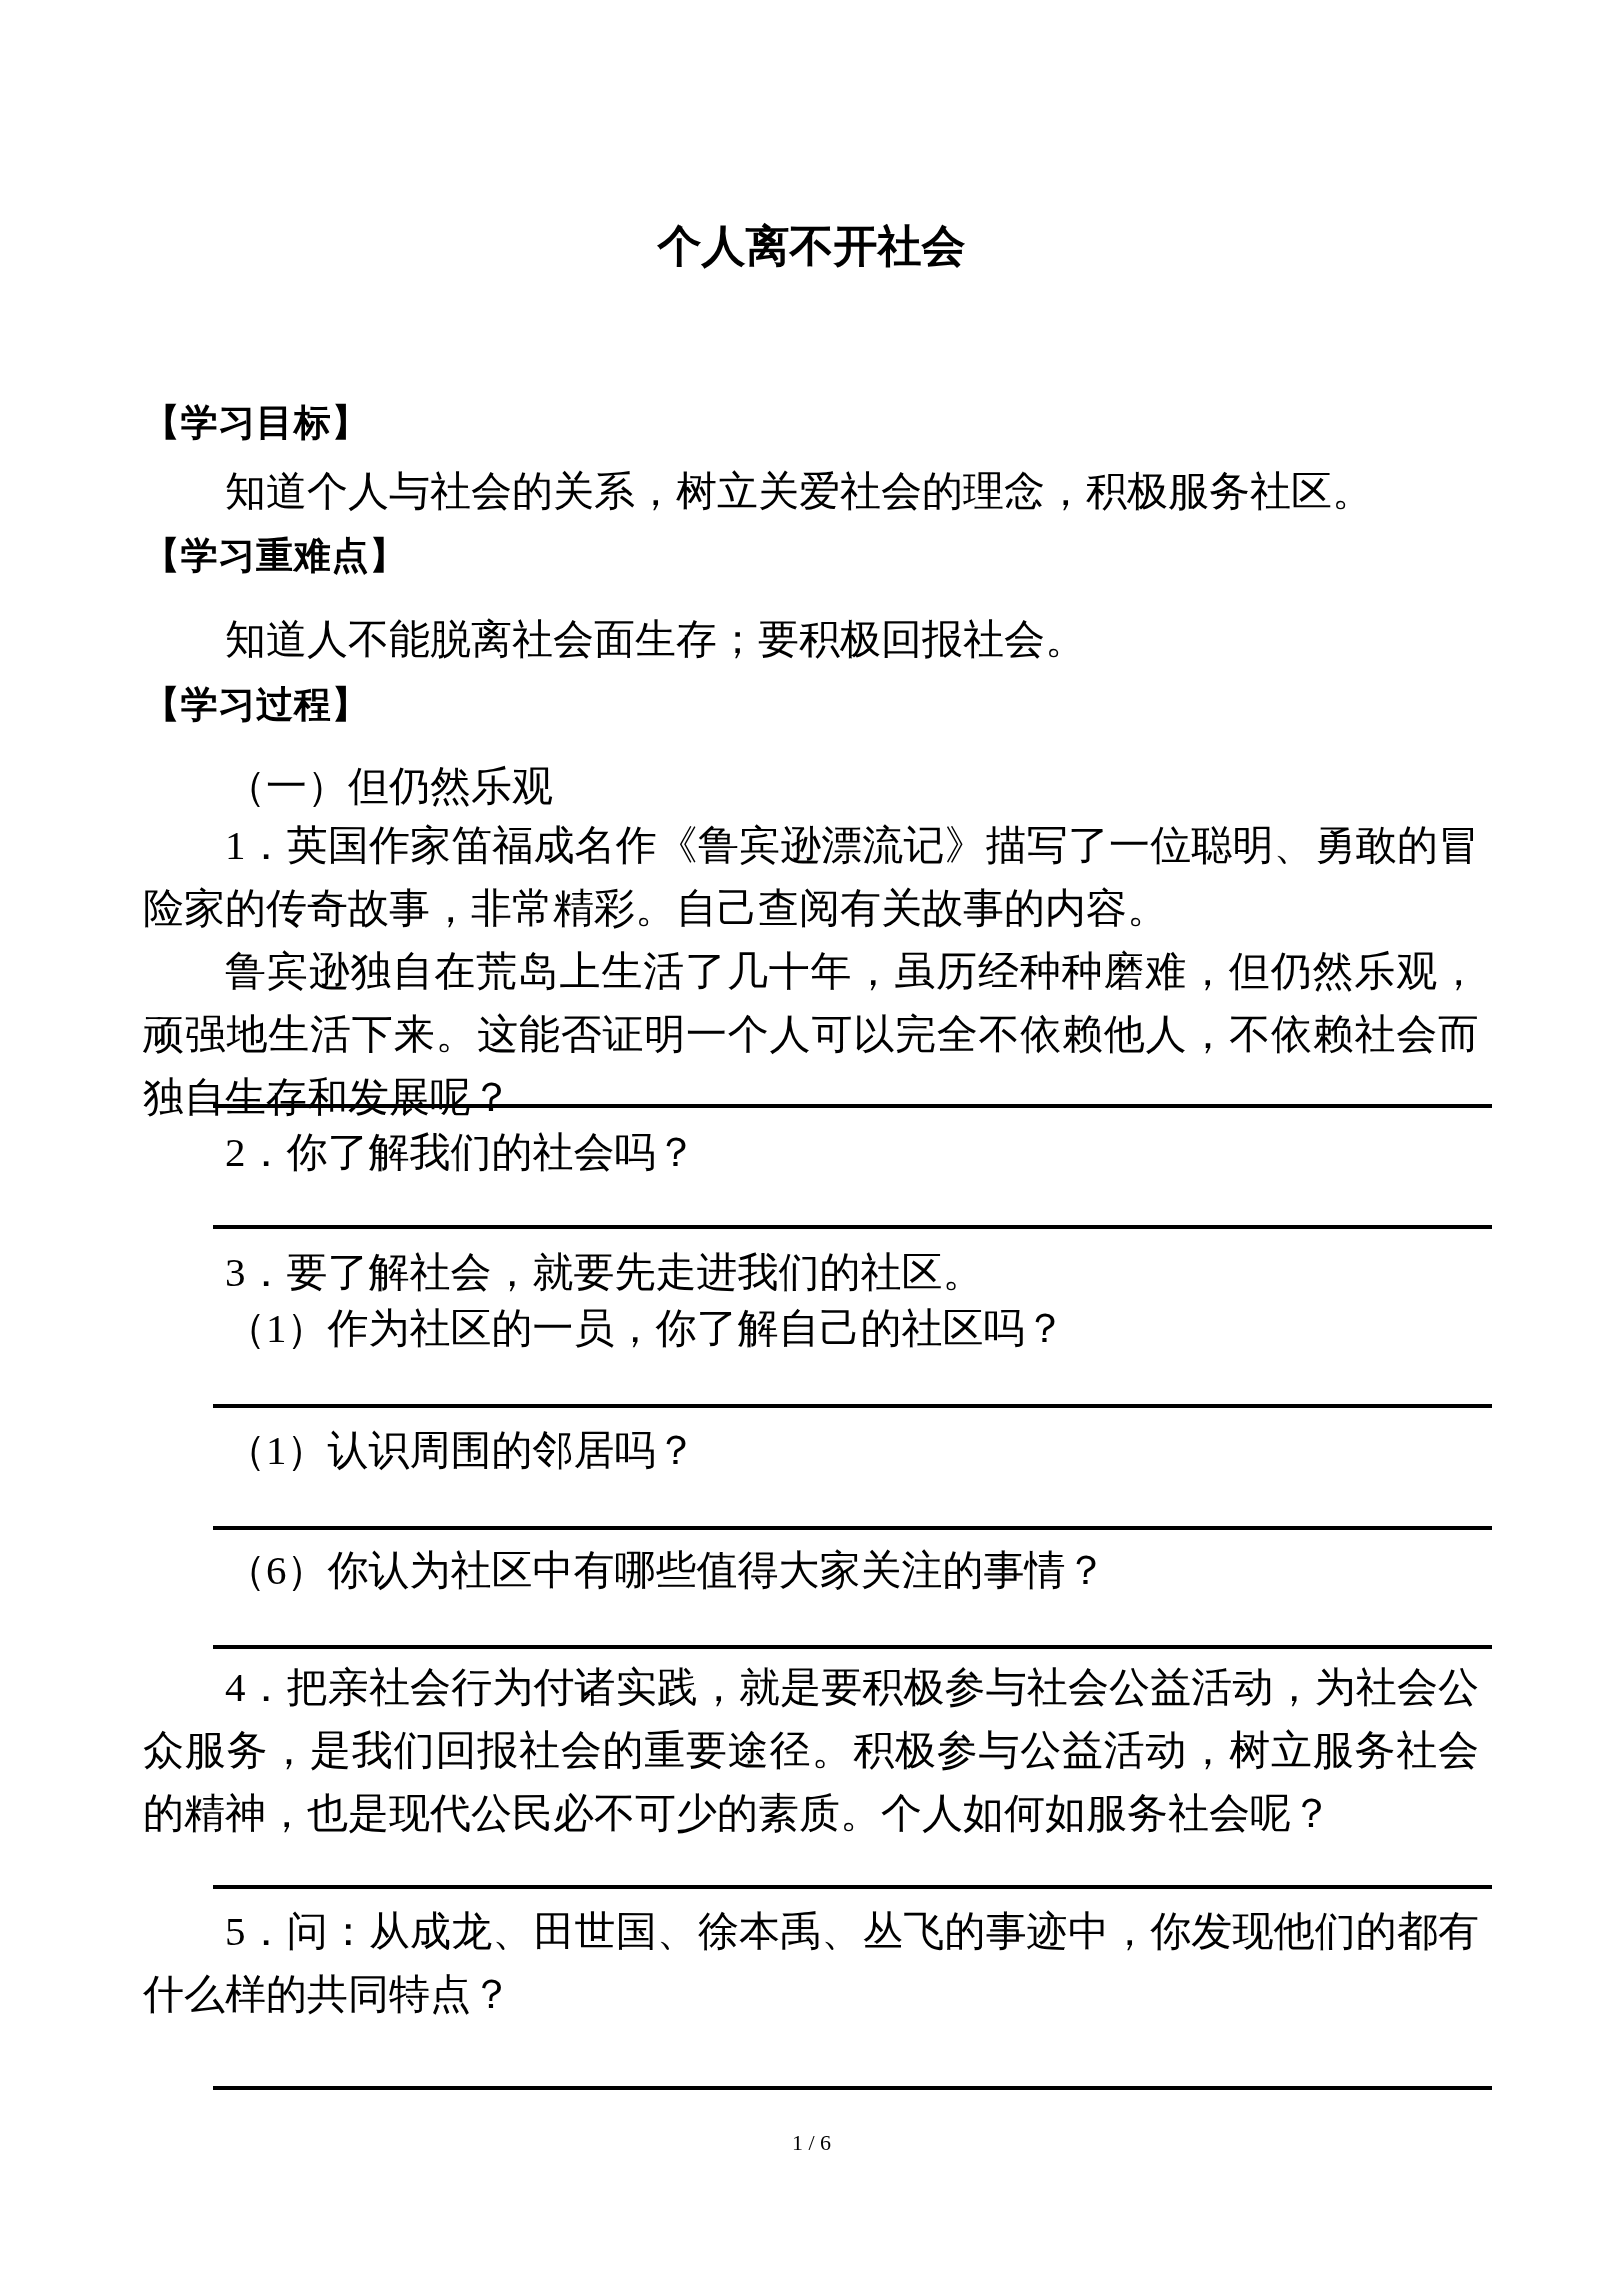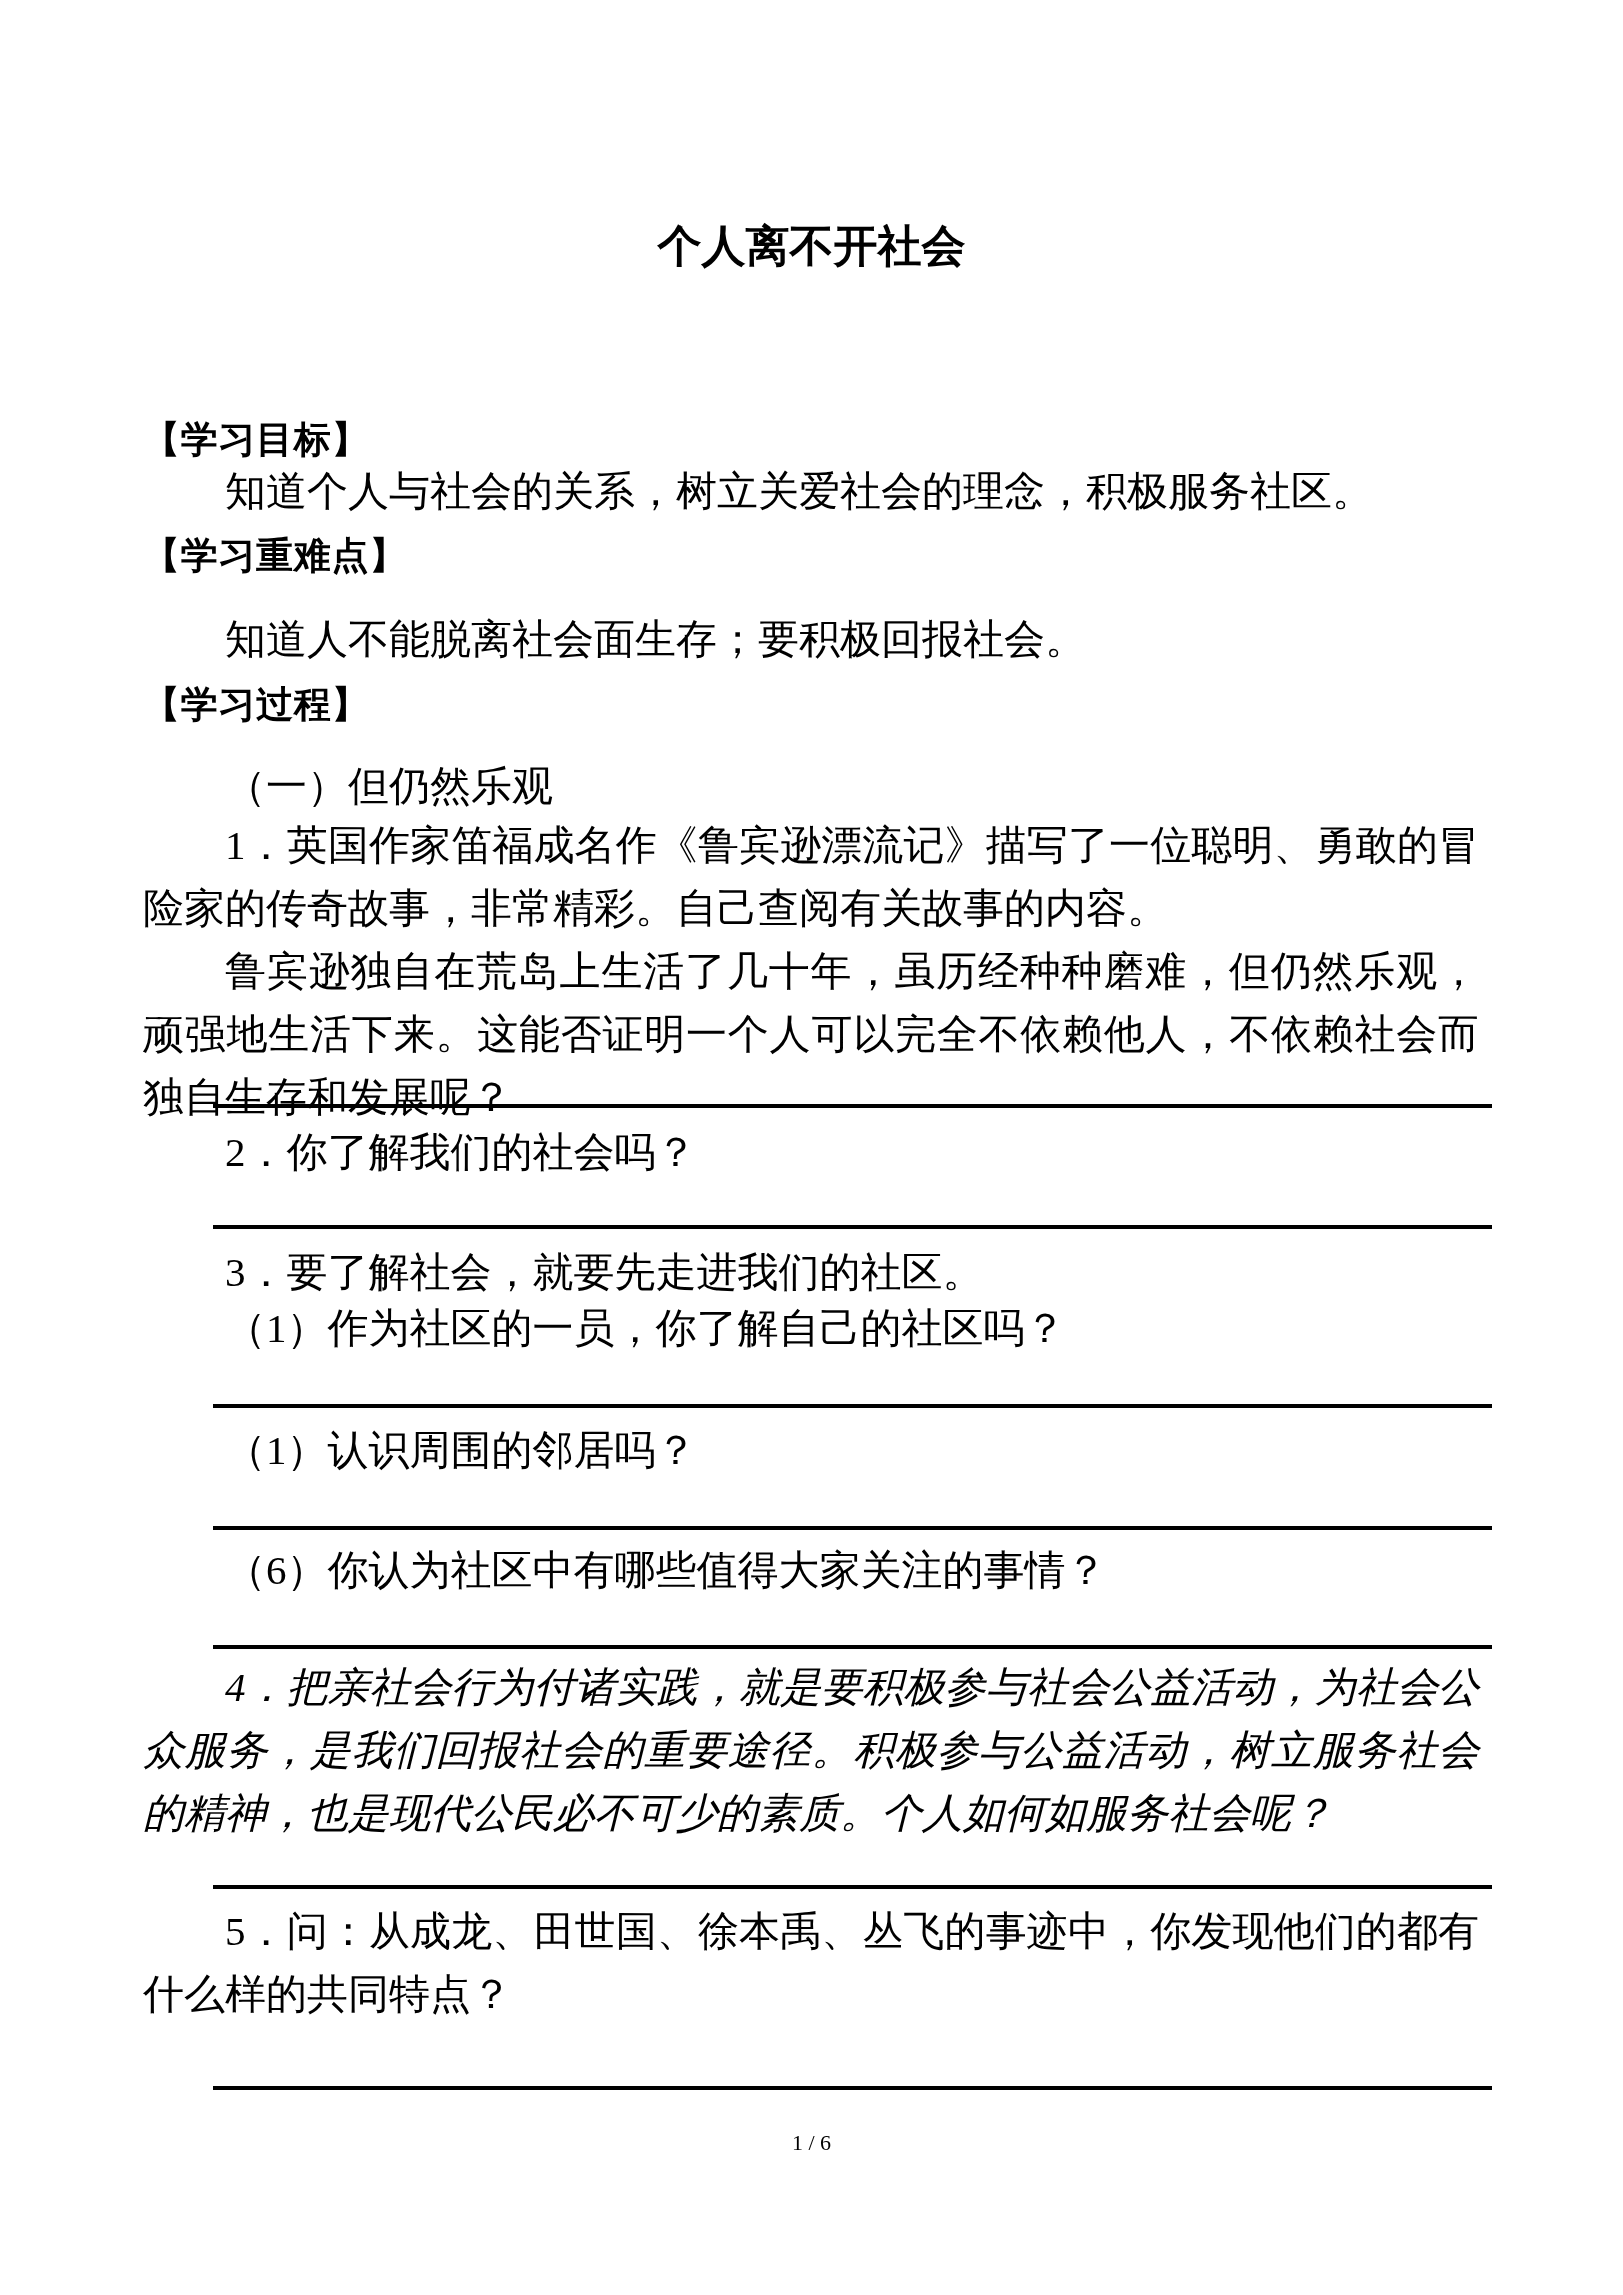--- a/index.html
+++ b/index.html
@@ -38,7 +38,7 @@
     position:absolute; left:0; top:2129px; width:100%;
     text-align:center; font-size:22px; line-height:27px;
   }
-  .t-574  { top:408px; }
+  .t-574  { top:391px; }
   .t-674  { top:460px; }
   .t-769  { top:524px; }
   .t-892  { top:608px; }

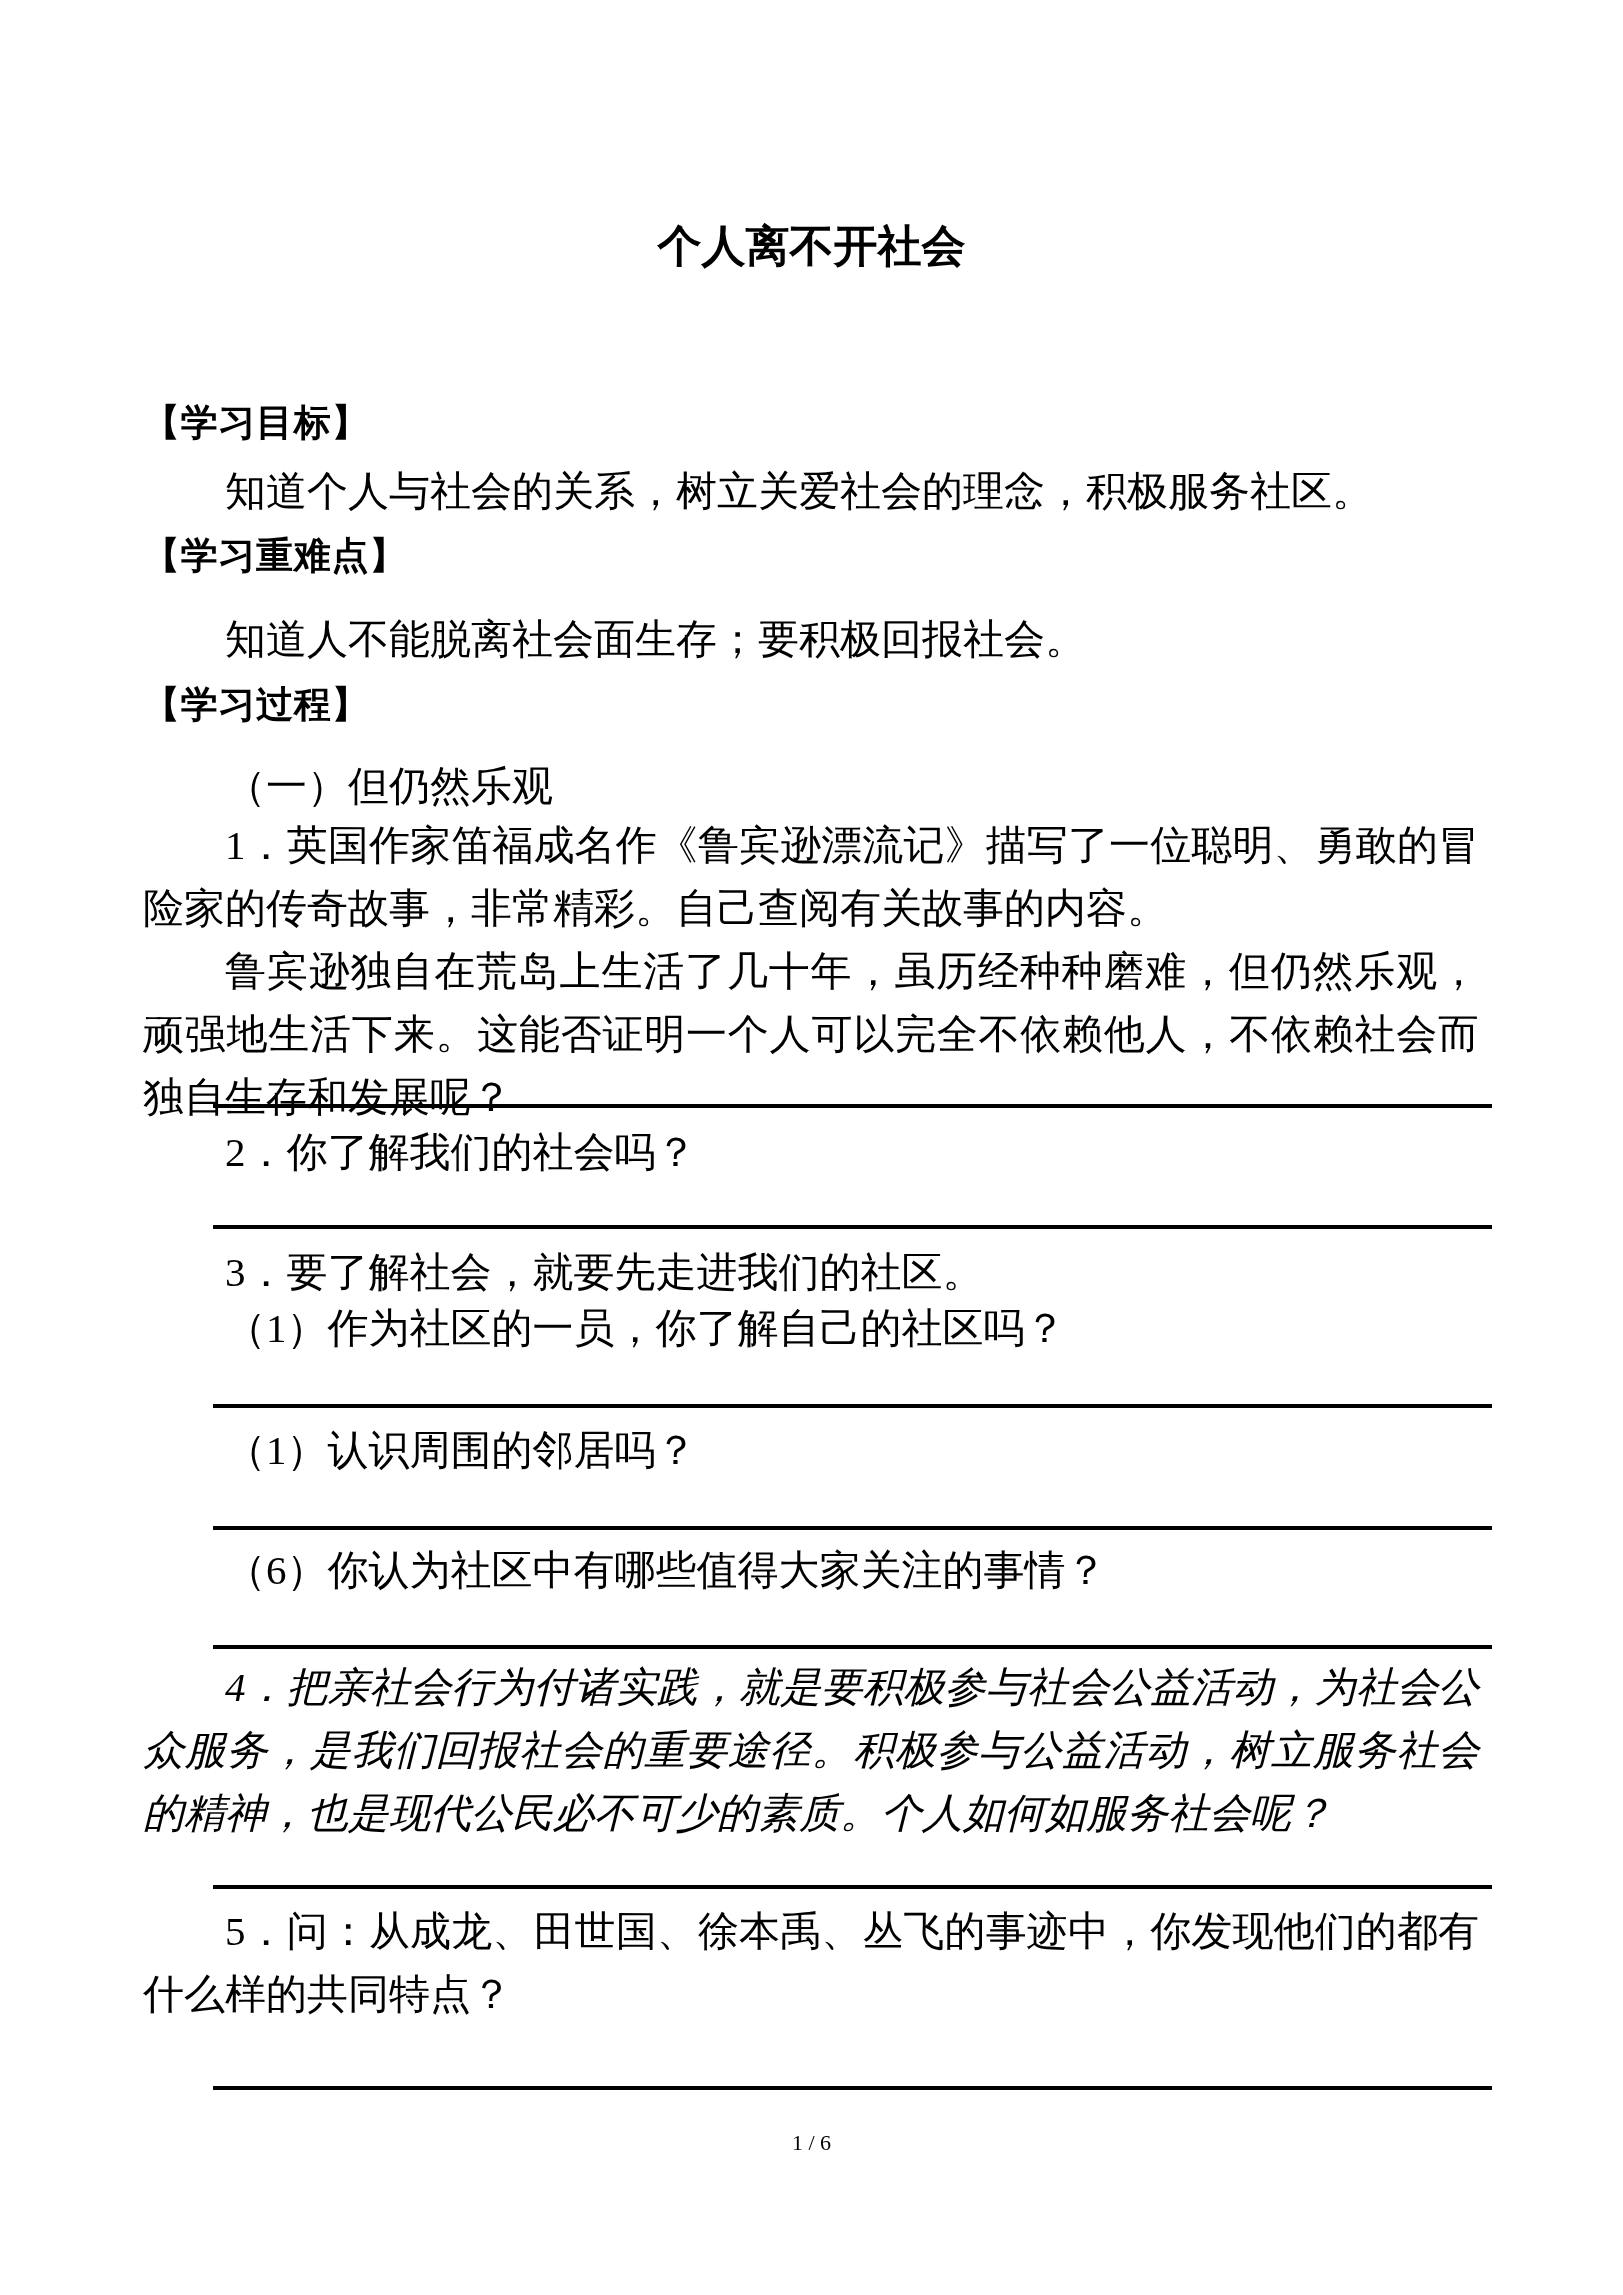--- a/index.html
+++ b/index.html
@@ -55,7 +55,7 @@
   .t-2238 { top:1526px; }
   .t-2257 { top:1539px; }
   .t-2413 { top:1645px; }
-  .t-2429 { top:1656px;font-style:italic; }
+  .t-2429 { top:1656px; }
   .t-2765 { top:1885px; }
   .t-2787 { top:1900px; }
   .t-3060 { top:2086px; }

